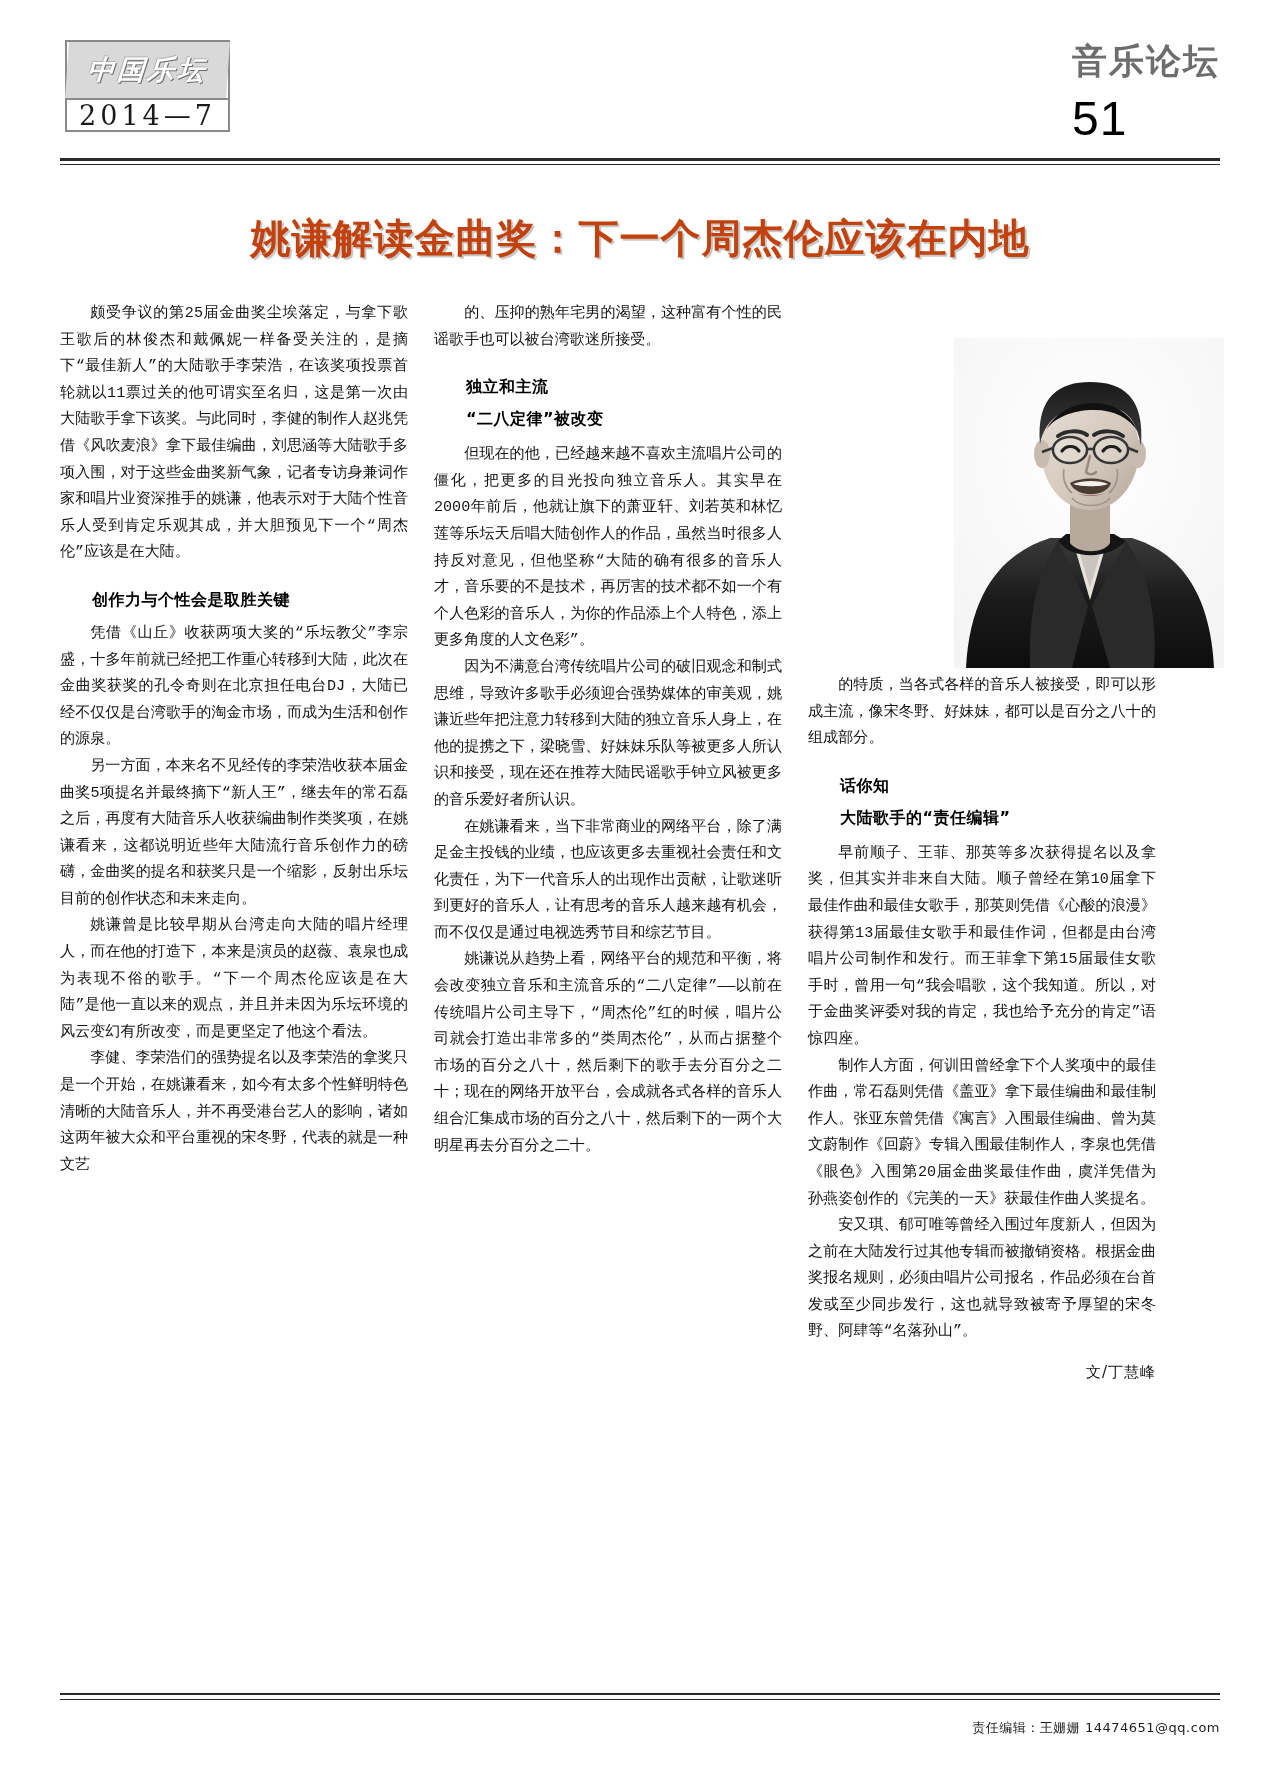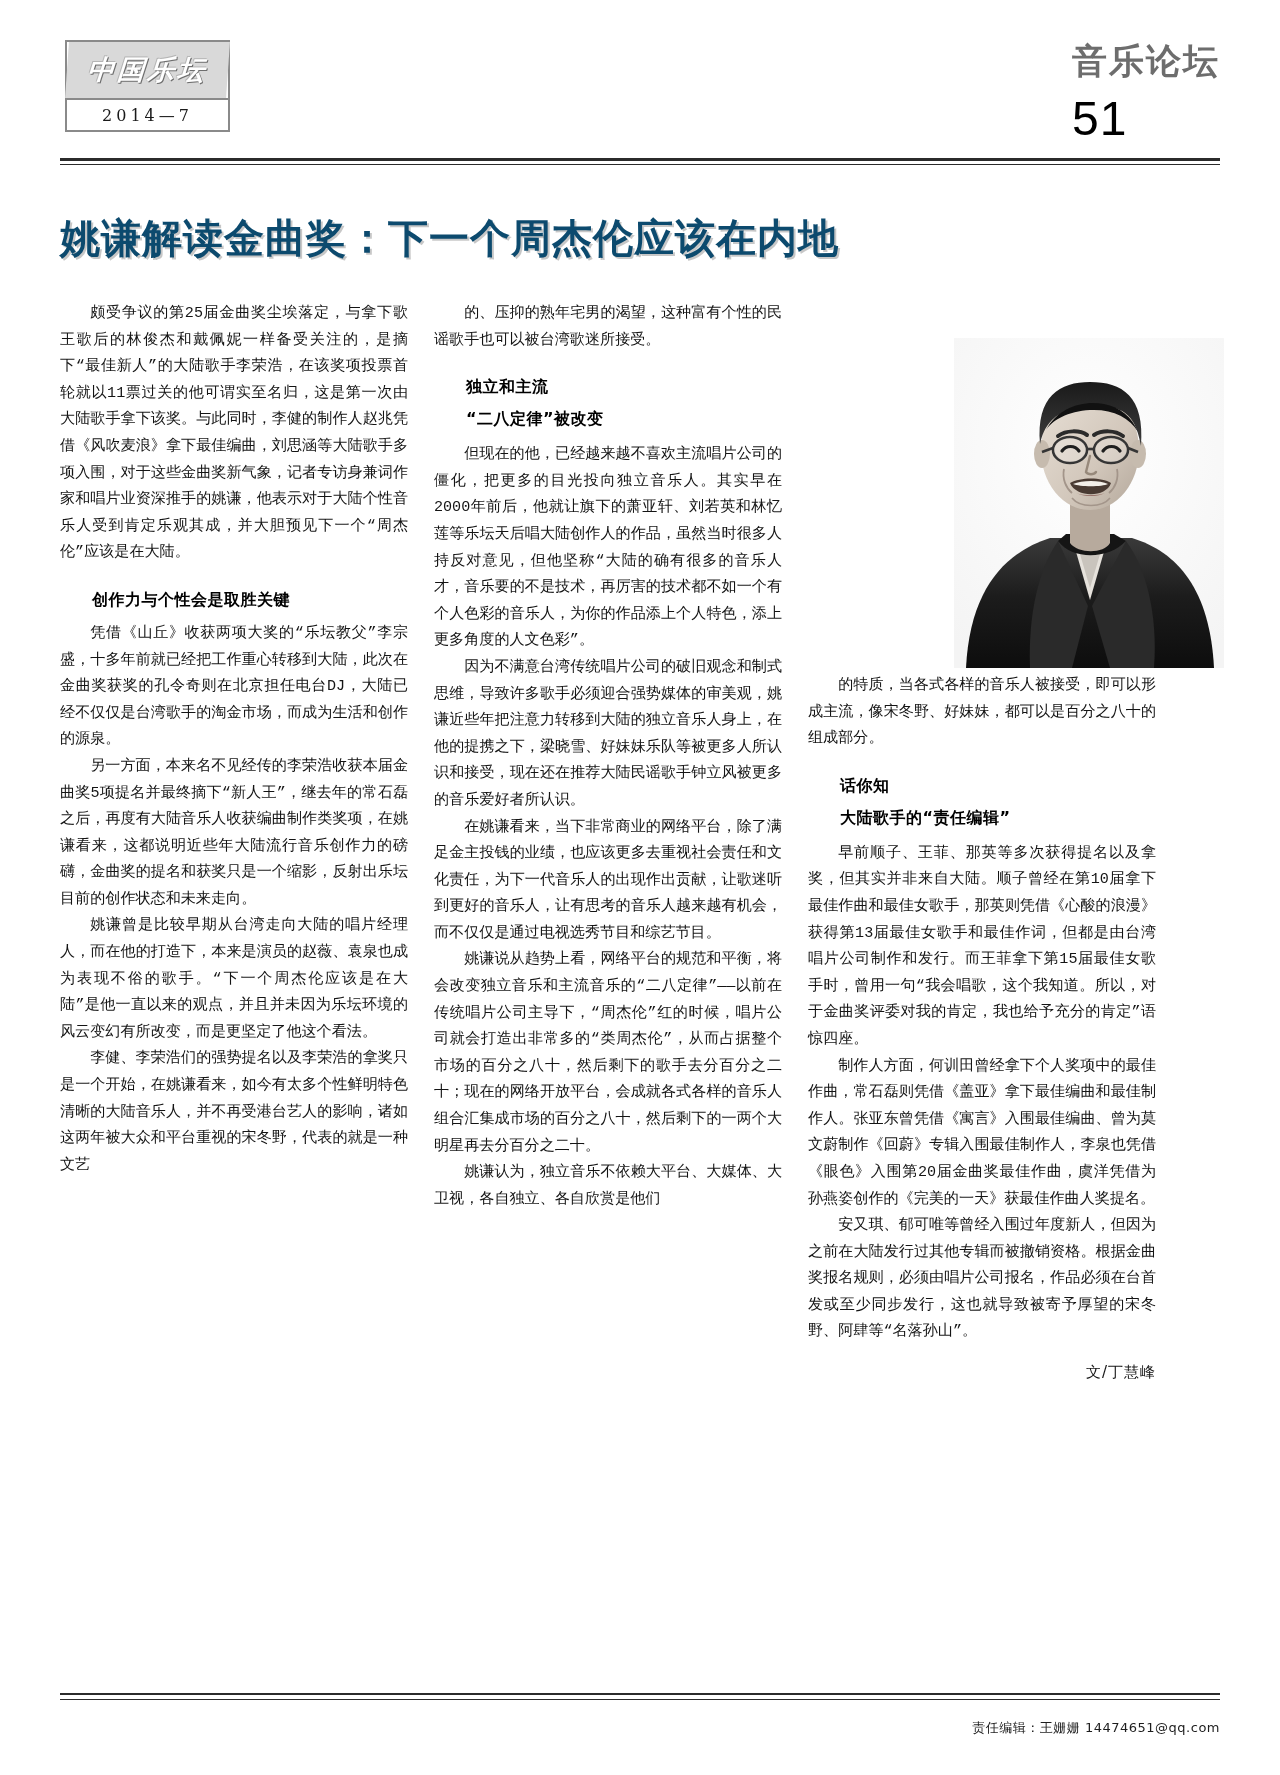--- a/index.html
+++ b/index.html
@@ -61,7 +61,7 @@
     align-items: center;
     justify-content: center;
     font-family: "DejaVu Serif", "Liberation Serif", serif;
-    font-size: 16px;
+    font-size: 27px;
     letter-spacing: 4px;
     color: #1a1a1a;
   }

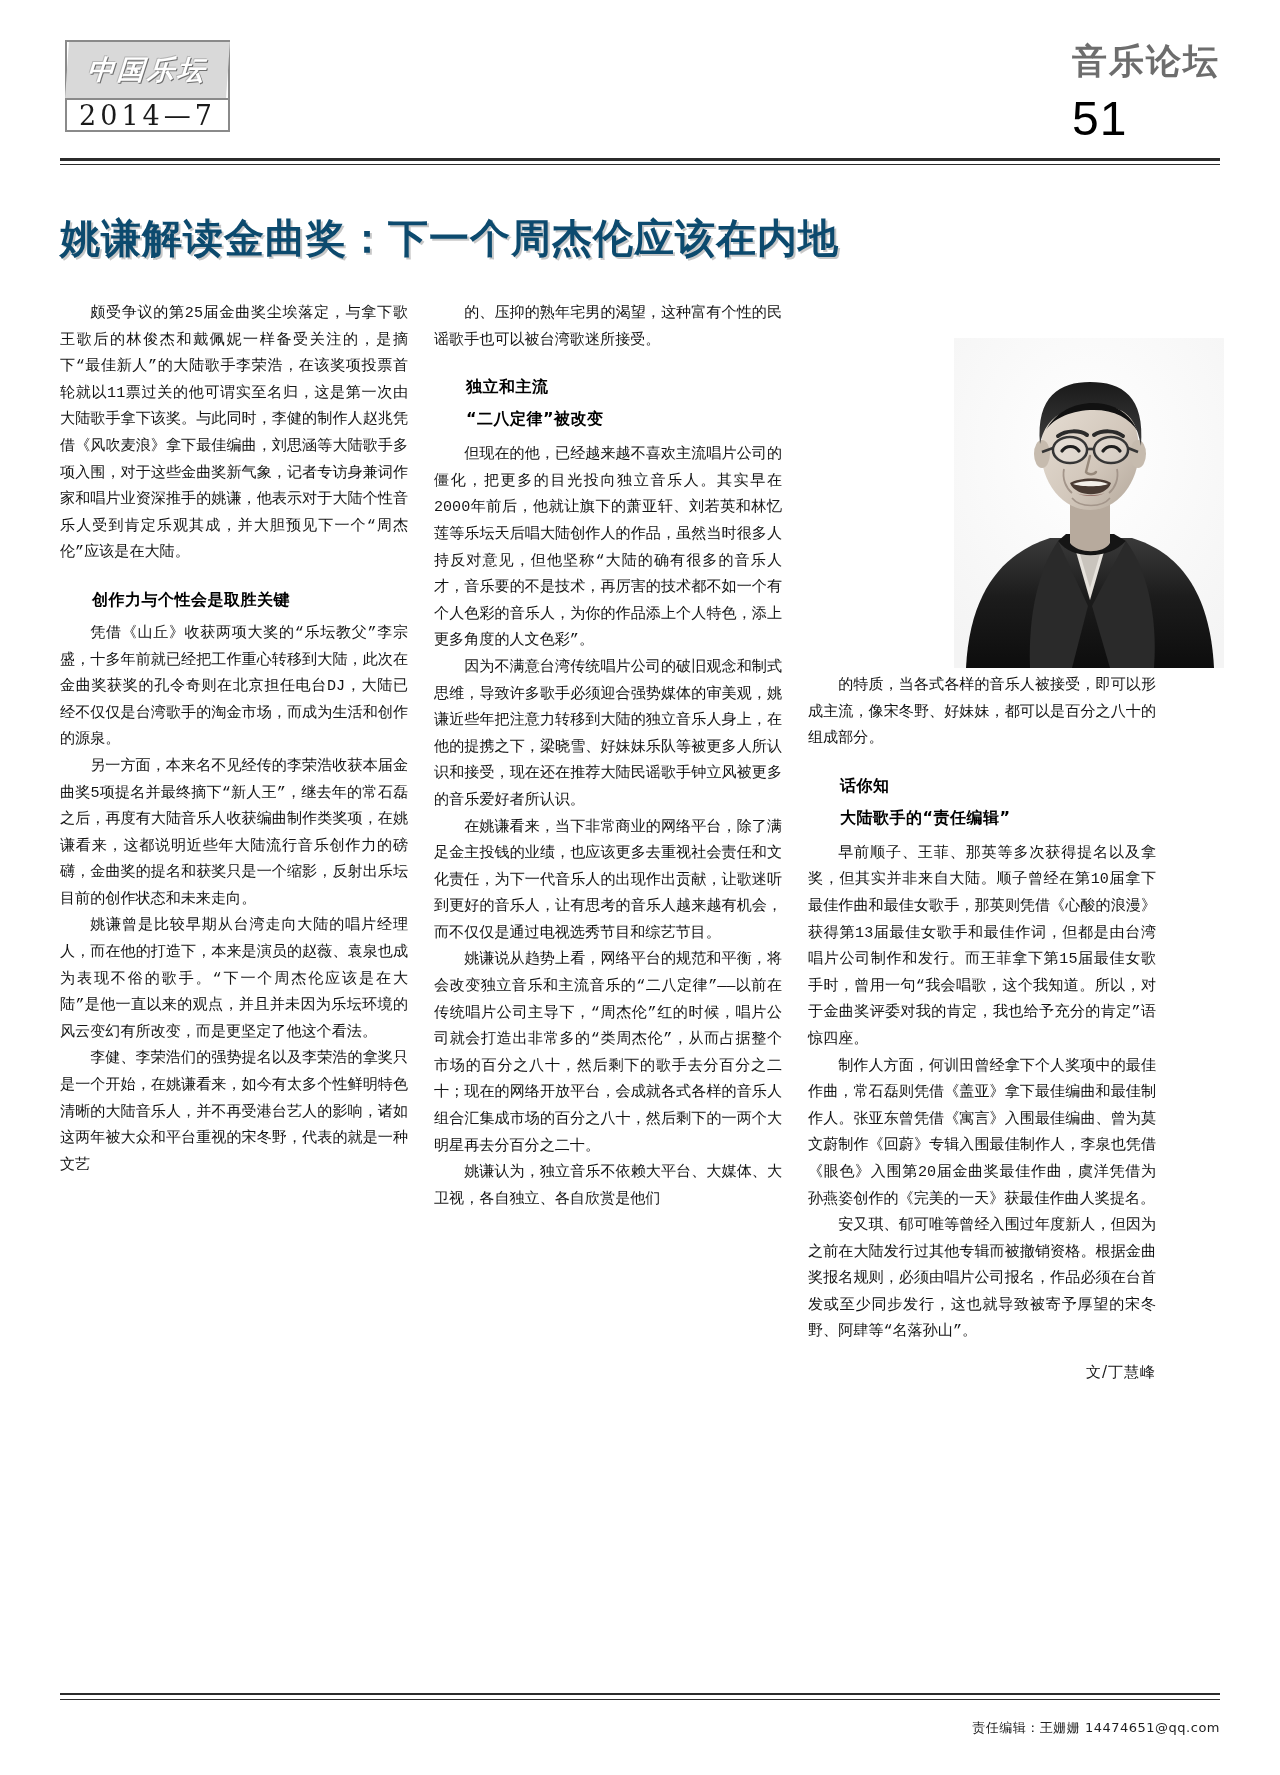--- a/index.html
+++ b/index.html
@@ -107,12 +107,12 @@
   
   .headline {
     margin: 46px 60px 0 60px;
-    text-align: left;
+    text-align: center;
     font-family: "DejaVu Serif", "Liberation Serif", serif;
     font-weight: 700;
     font-size: 40px;
     letter-spacing: 1px;
-    color: #0c4a6e;
+    color: #c2410c;
     text-shadow: 2px 2px 0 rgba(0,0,0,0.22);
   }
 

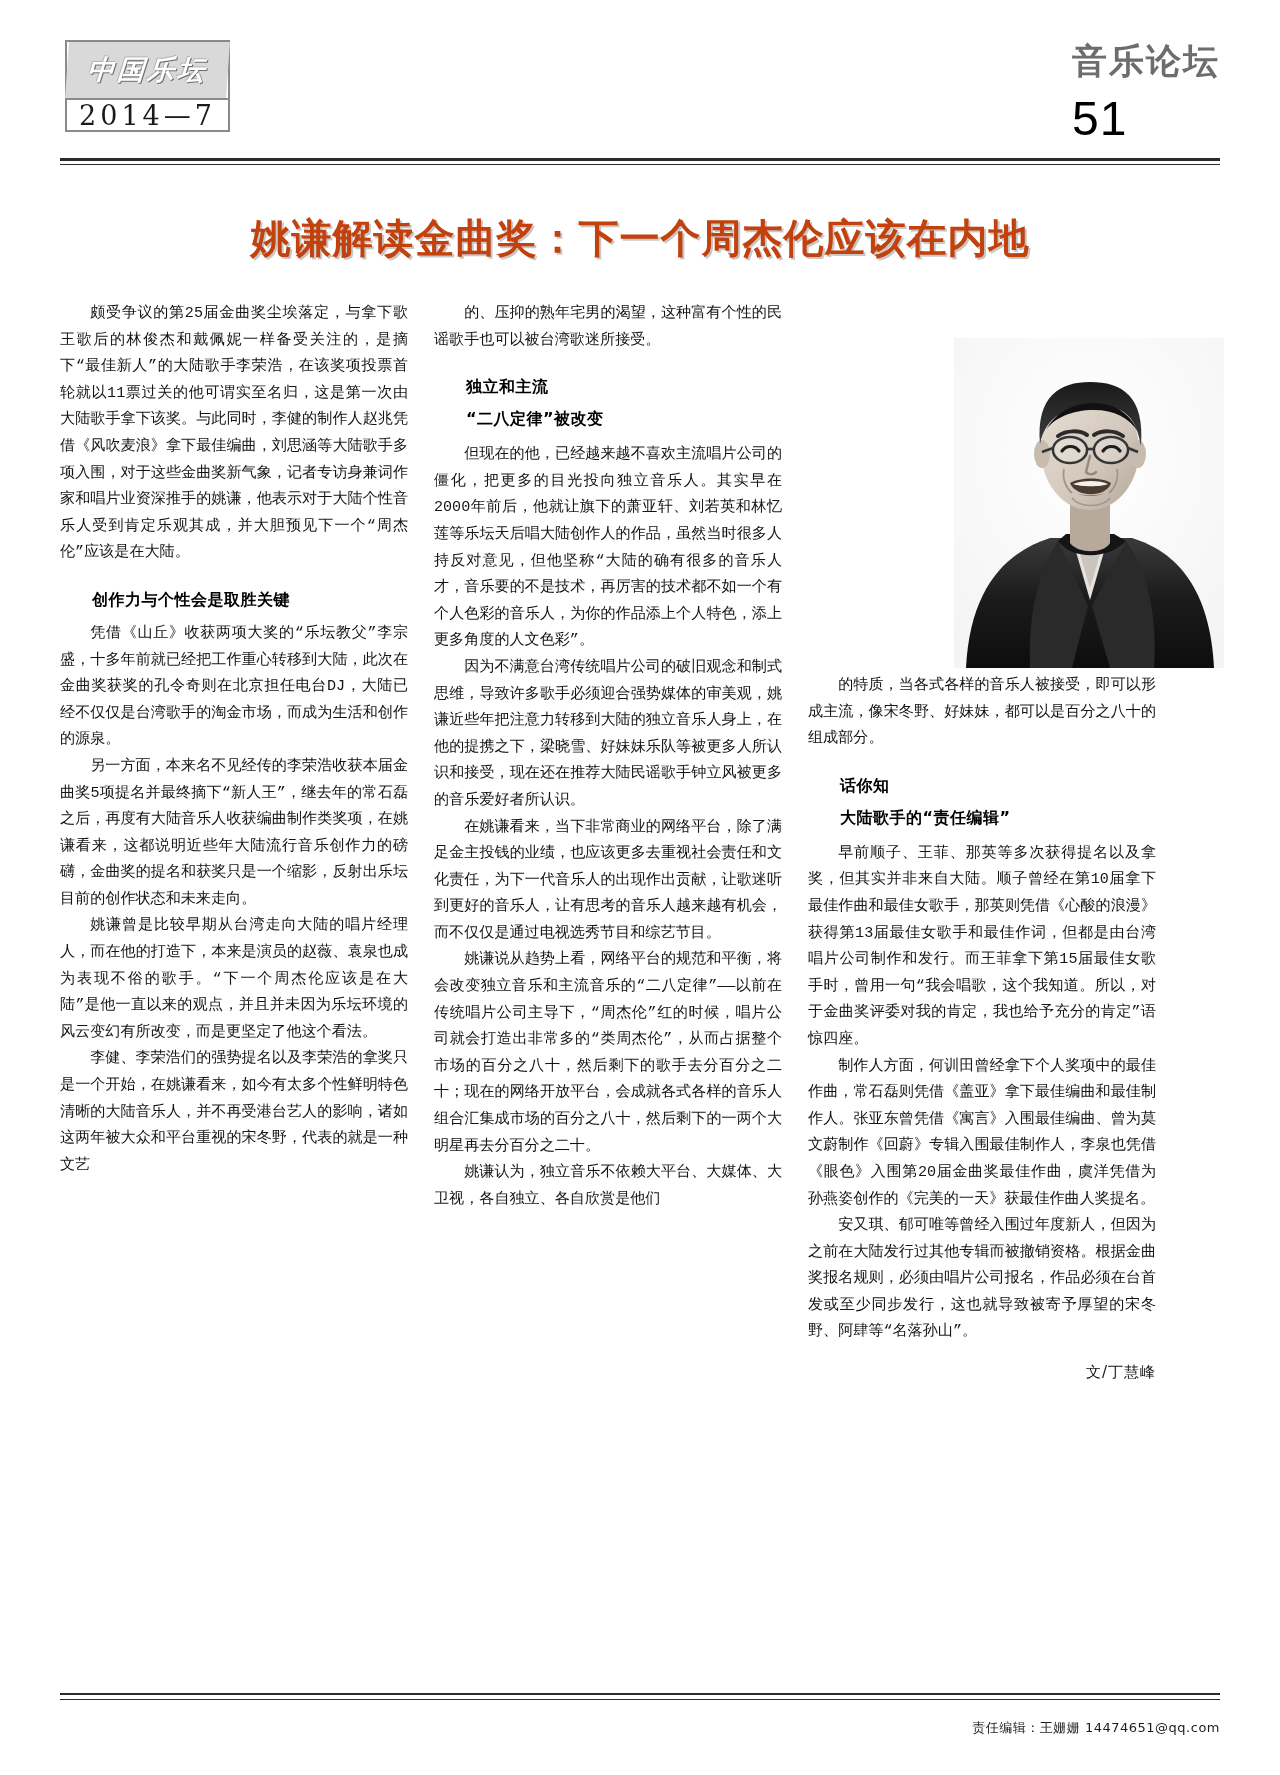--- a/index.html
+++ b/index.html
@@ -254,7 +254,6 @@
       <p class="para">因为不满意台湾传统唱片公司的破旧观念和制式思维，导致许多歌手必须迎合强势媒体的审美观，姚谦近些年把注意力转移到大陆的独立音乐人身上，在他的提携之下，梁晓雪、好妹妹乐队等被更多人所认识和接受，现在还在推荐大陆民谣歌手钟立风被更多的音乐爱好者所认识。</p>
       <p class="para">在姚谦看来，当下非常商业的网络平台，除了满足金主投钱的业绩，也应该更多去重视社会责任和文化责任，为下一代音乐人的出现作出贡献，让歌迷听到更好的音乐人，让有思考的音乐人越来越有机会，而不仅仅是通过电视选秀节目和综艺节目。</p>
       <p class="para">姚谦说从趋势上看，网络平台的规范和平衡，将会改变独立音乐和主流音乐的“二八定律”——以前在传统唱片公司主导下，“周杰伦”红的时候，唱片公司就会打造出非常多的“类周杰伦”，从而占据整个市场的百分之八十，然后剩下的歌手去分百分之二十；现在的网络开放平台，会成就各式各样的音乐人组合汇集成市场的百分之八十，然后剩下的一两个大明星再去分百分之二十。</p>
-      <p class="para">姚谦认为，独立音乐不依赖大平台、大媒体、大卫视，各自独立、各自欣赏是他们</p>
     </div>
 
     <div class="col">

